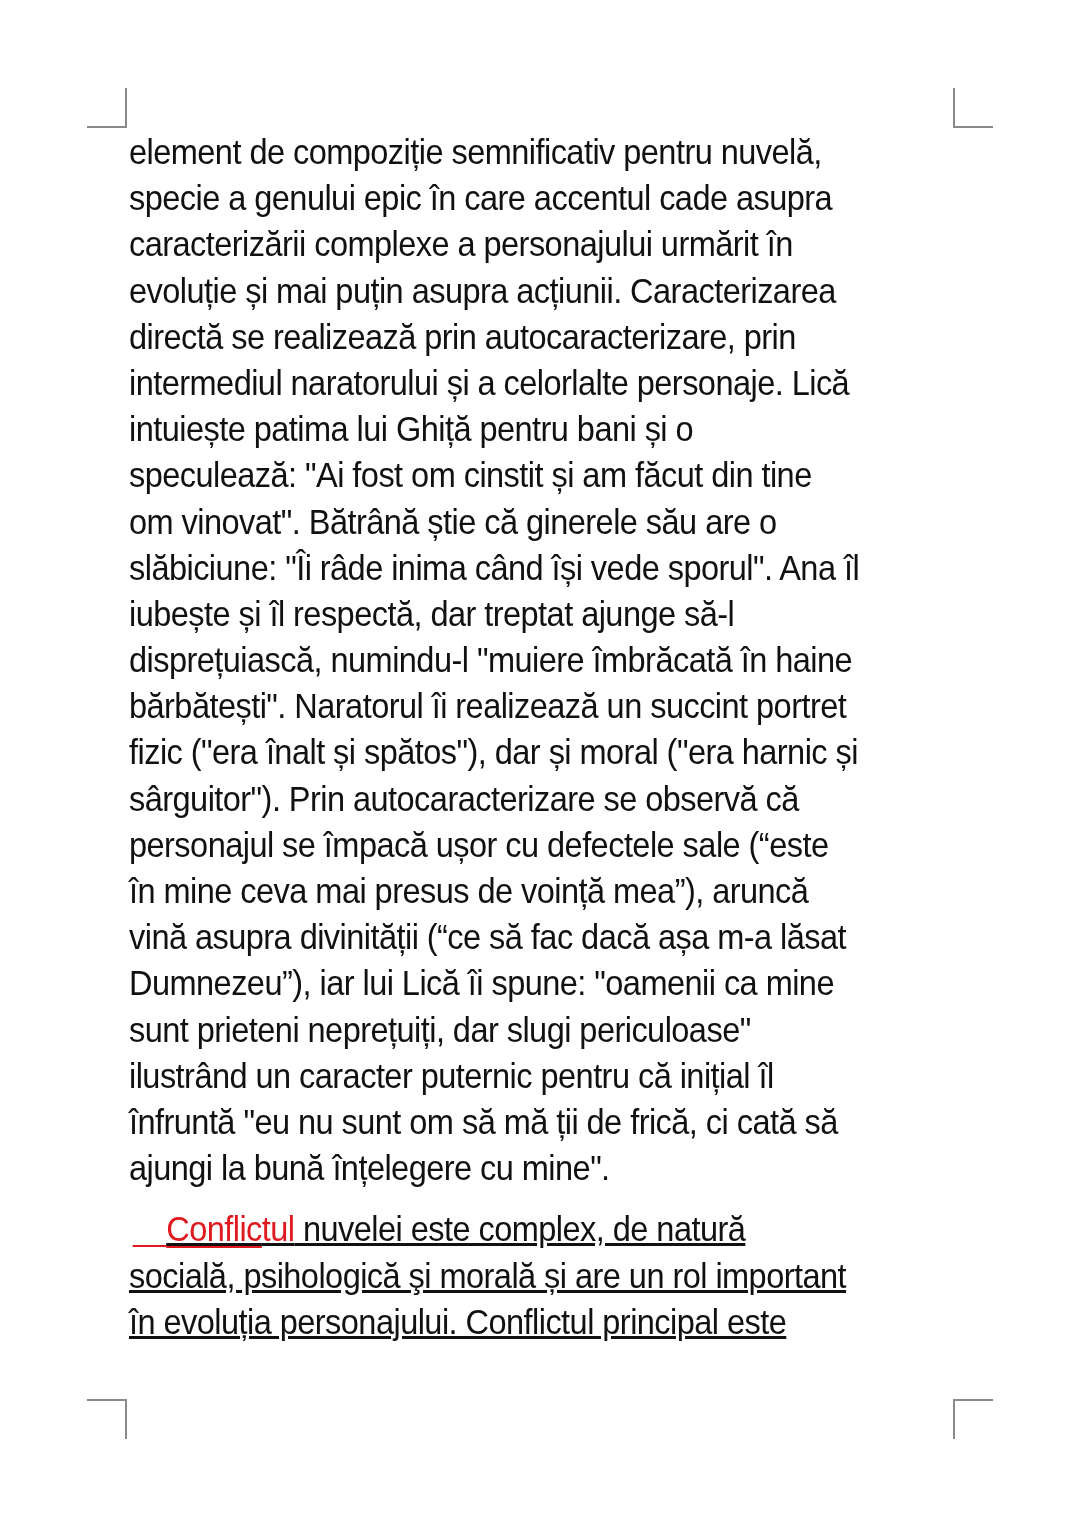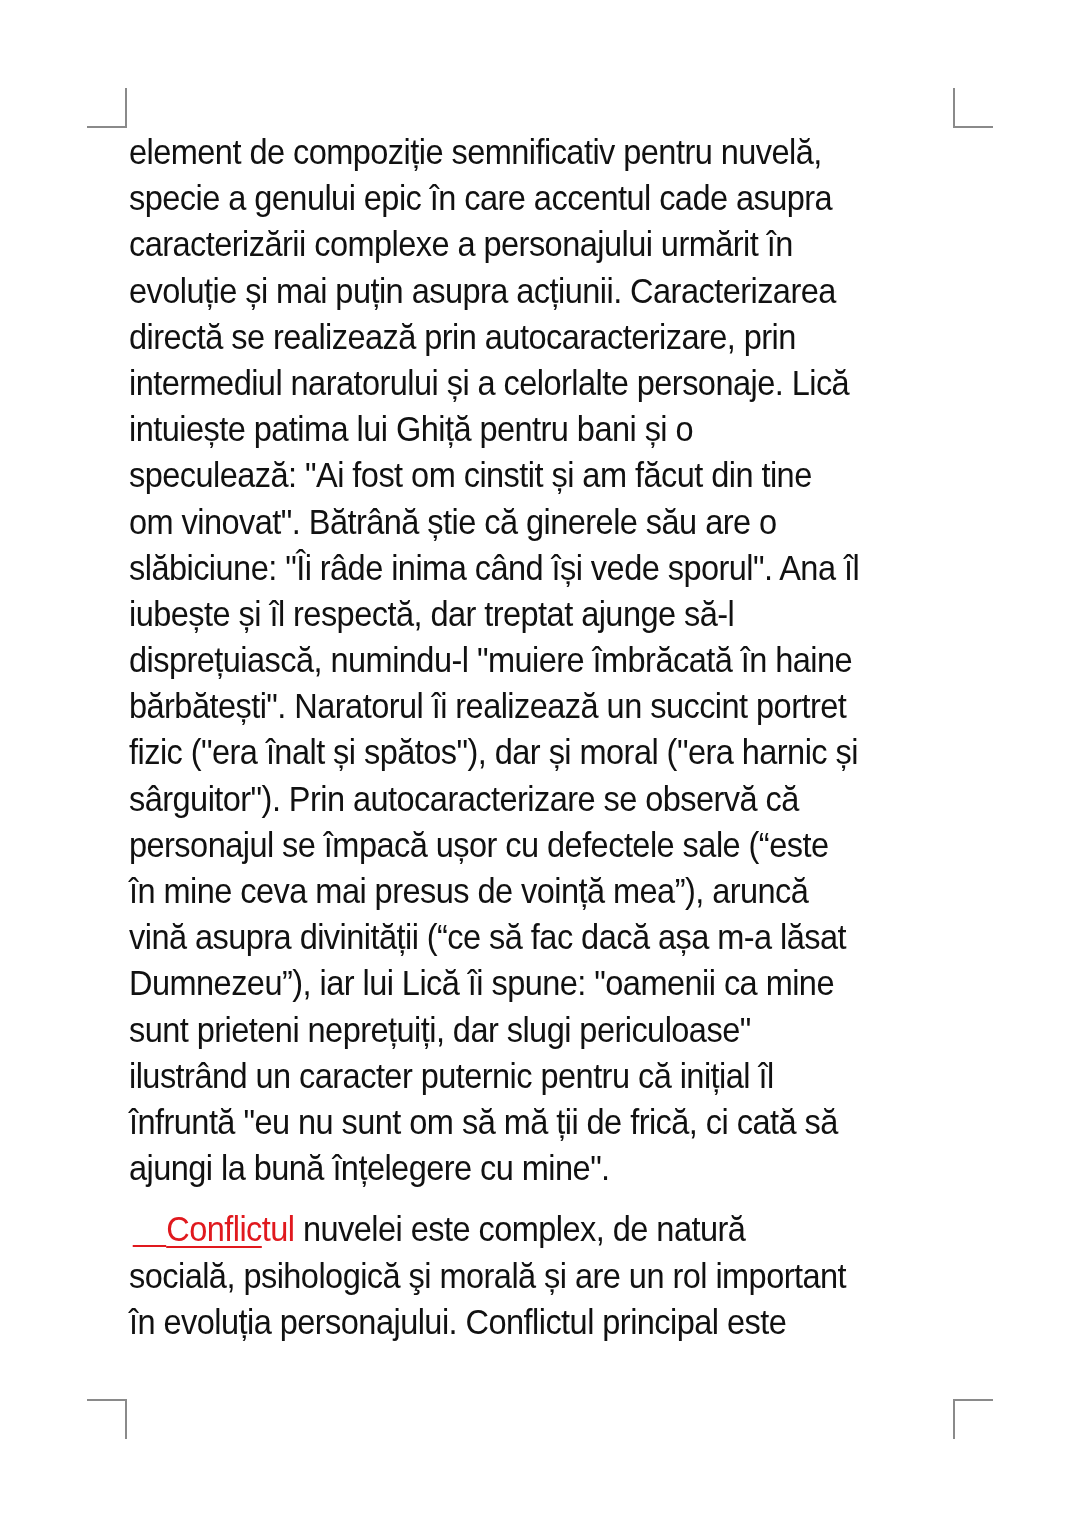--- a/index.html
+++ b/index.html
@@ -43,7 +43,7 @@
       width: 830px;
     }
     .para { margin: 0; }
-    .para + .para { margin-top: 15px; }
+    .para + .para { margin-top: 15px; text-decoration: underline; }
     .line {
       display: block;
       white-space: nowrap;

